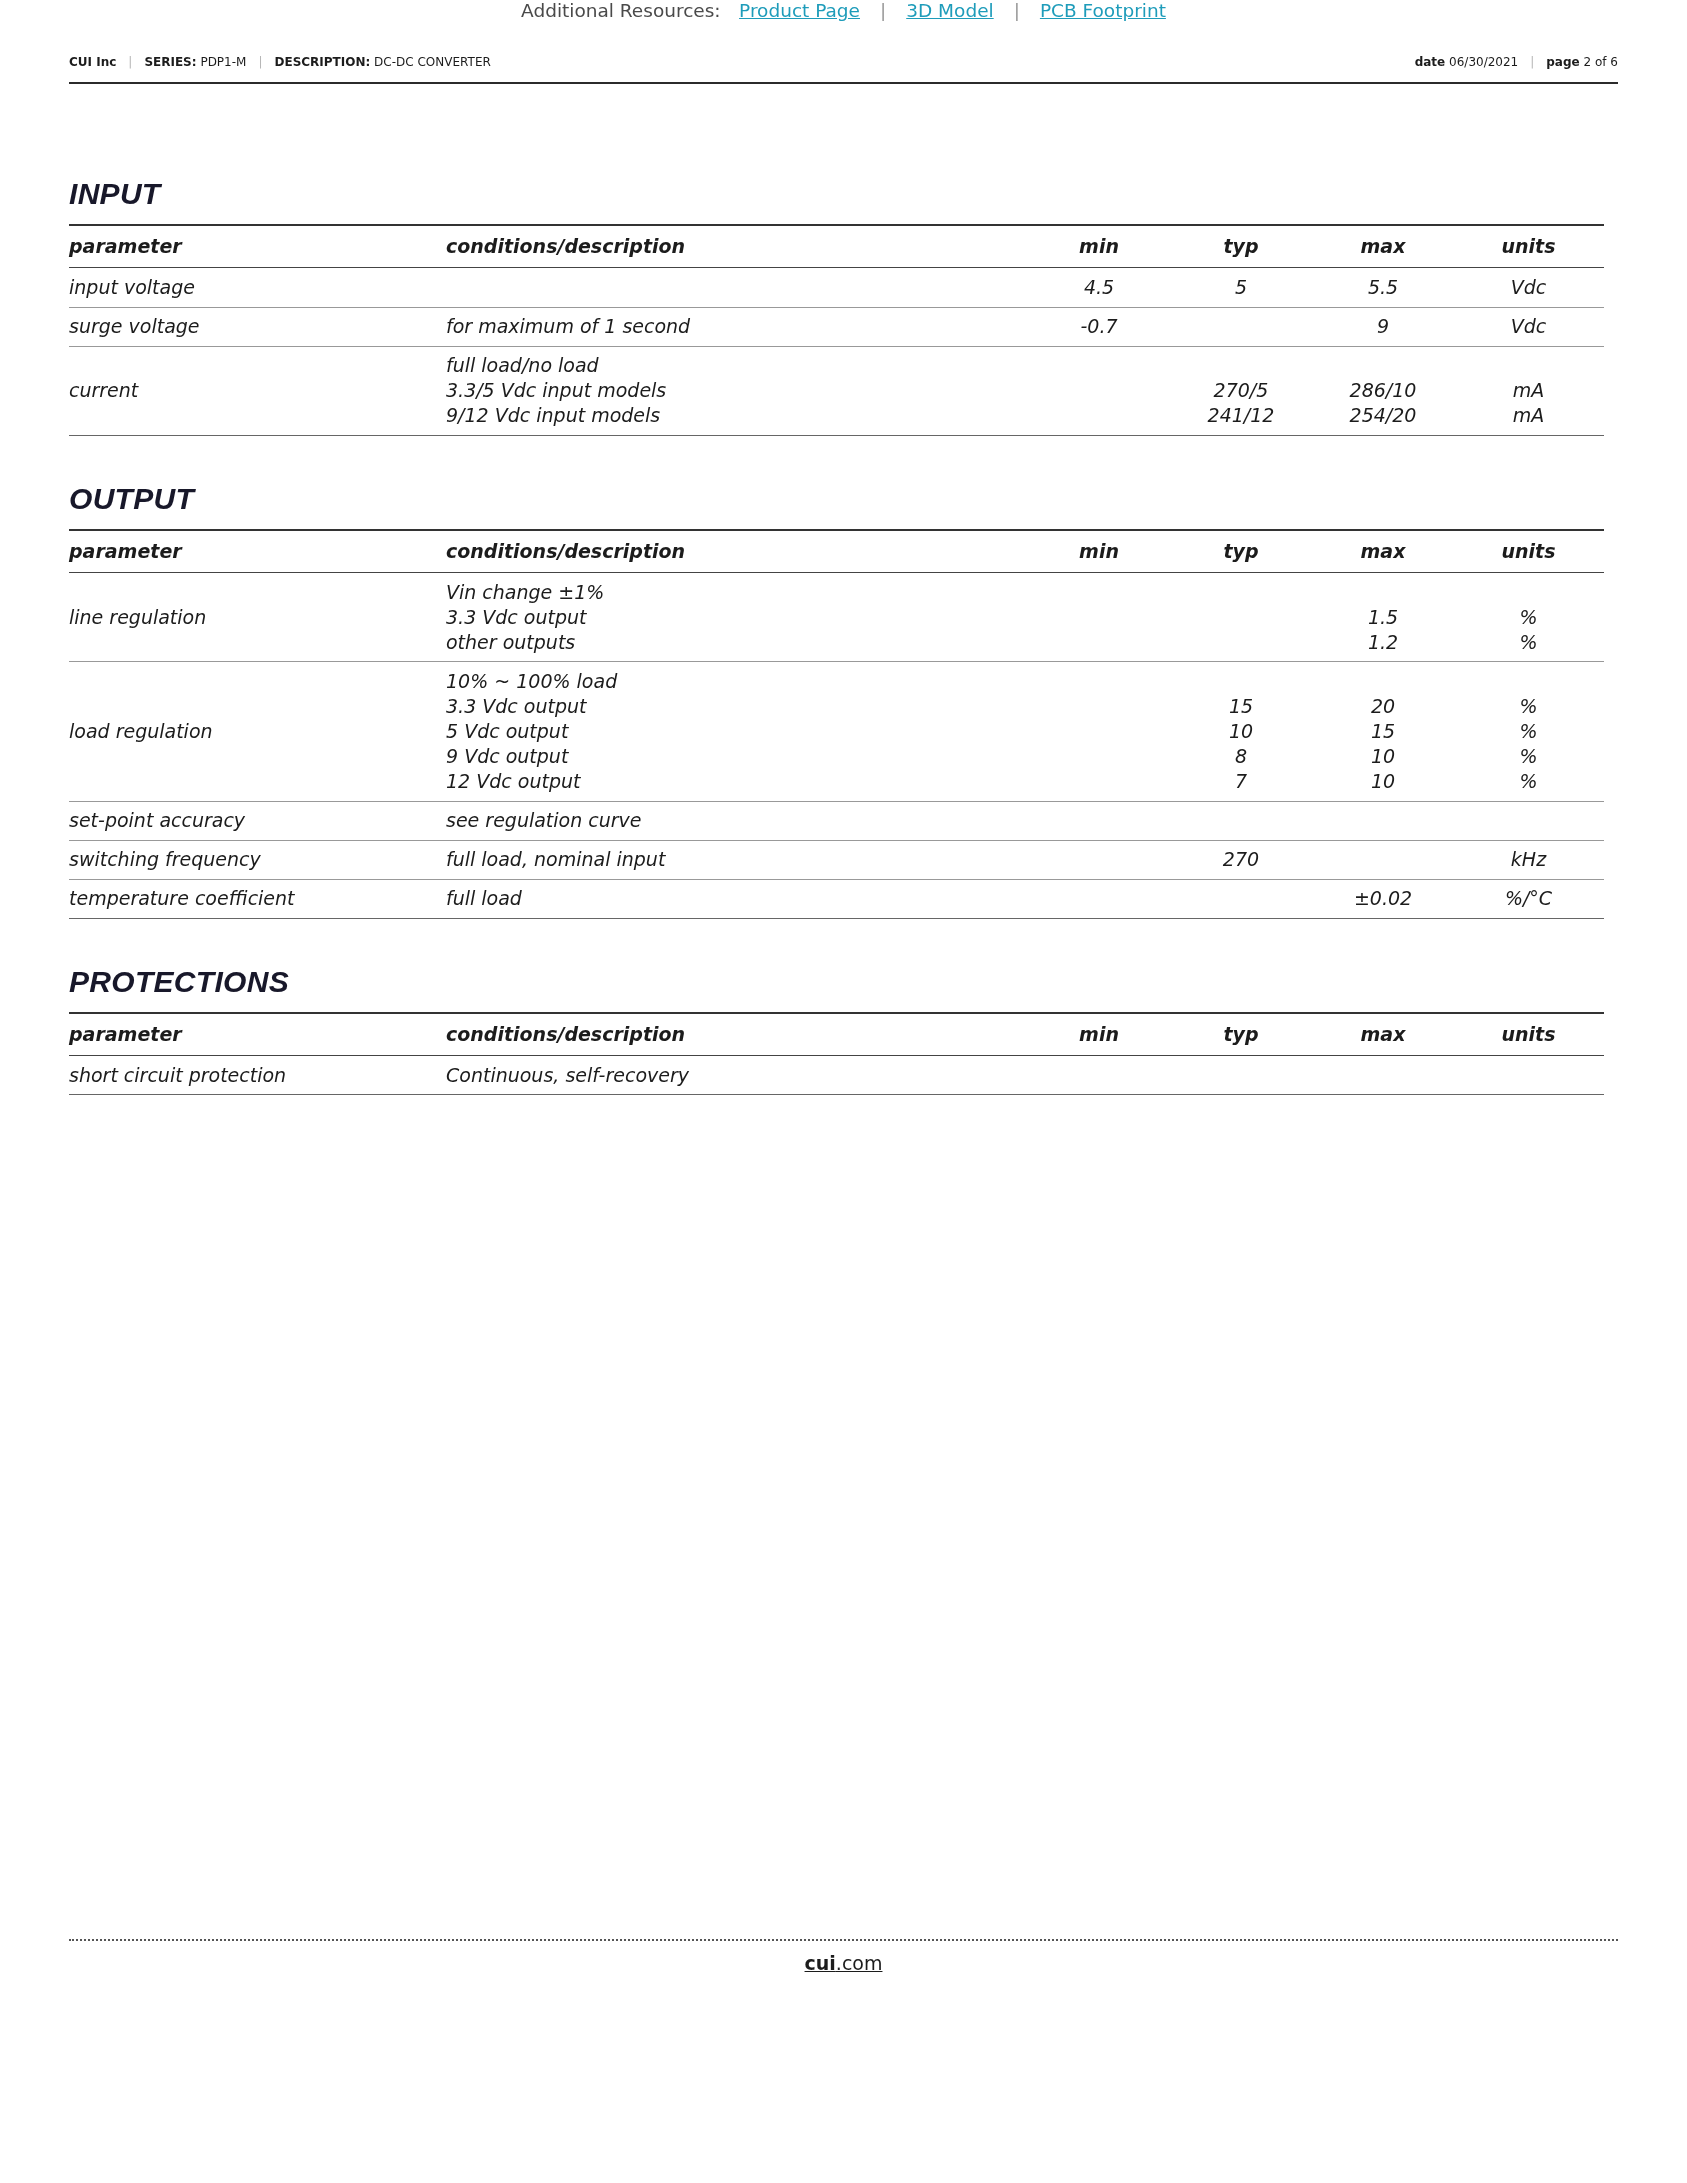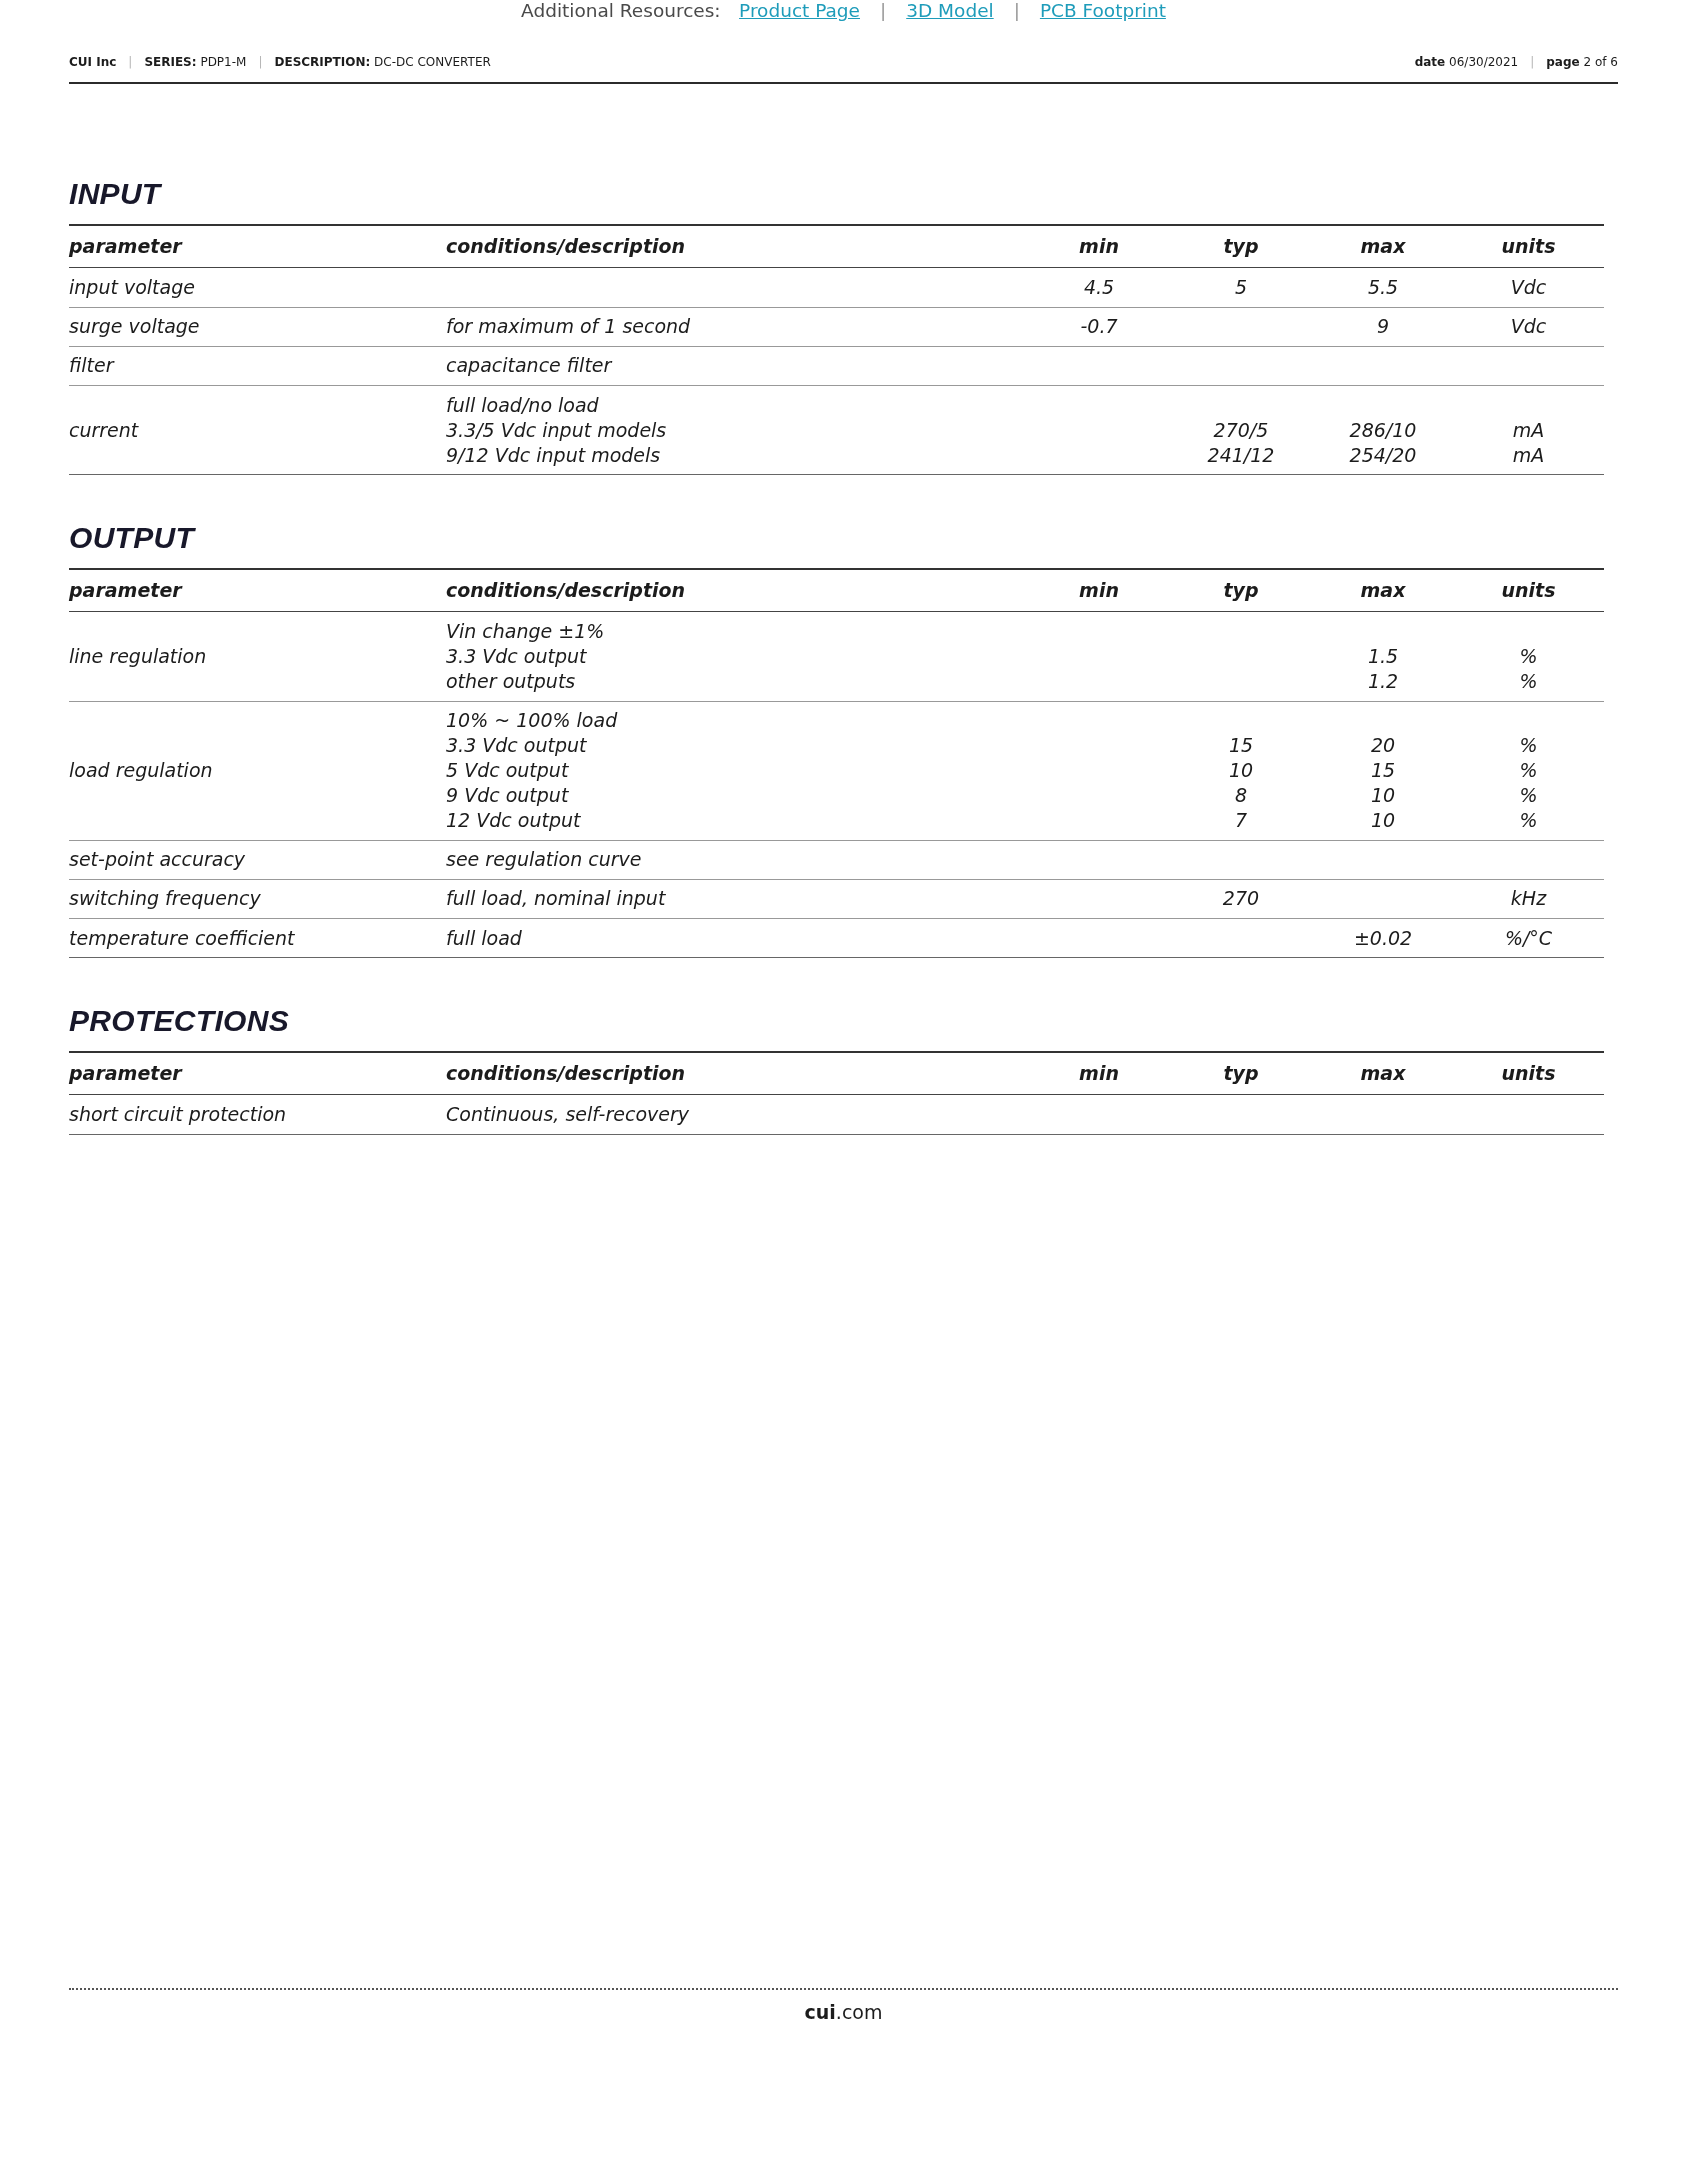--- a/index.html
+++ b/index.html
@@ -162,16 +162,6 @@
               </div>
   </div>
 
-  <div class="trow">
-    <div class="cell left">filter</div>
-    <div class="cell left">
-                <div class="line">capacitance filter</div>
-              </div>
-    <div class="cell num"></div>
-    <div class="cell num"></div>
-    <div class="cell num"></div>
-    <div class="cell num"></div>
-  </div>
 
   <div class="trow">
     <div class="cell left">current</div>

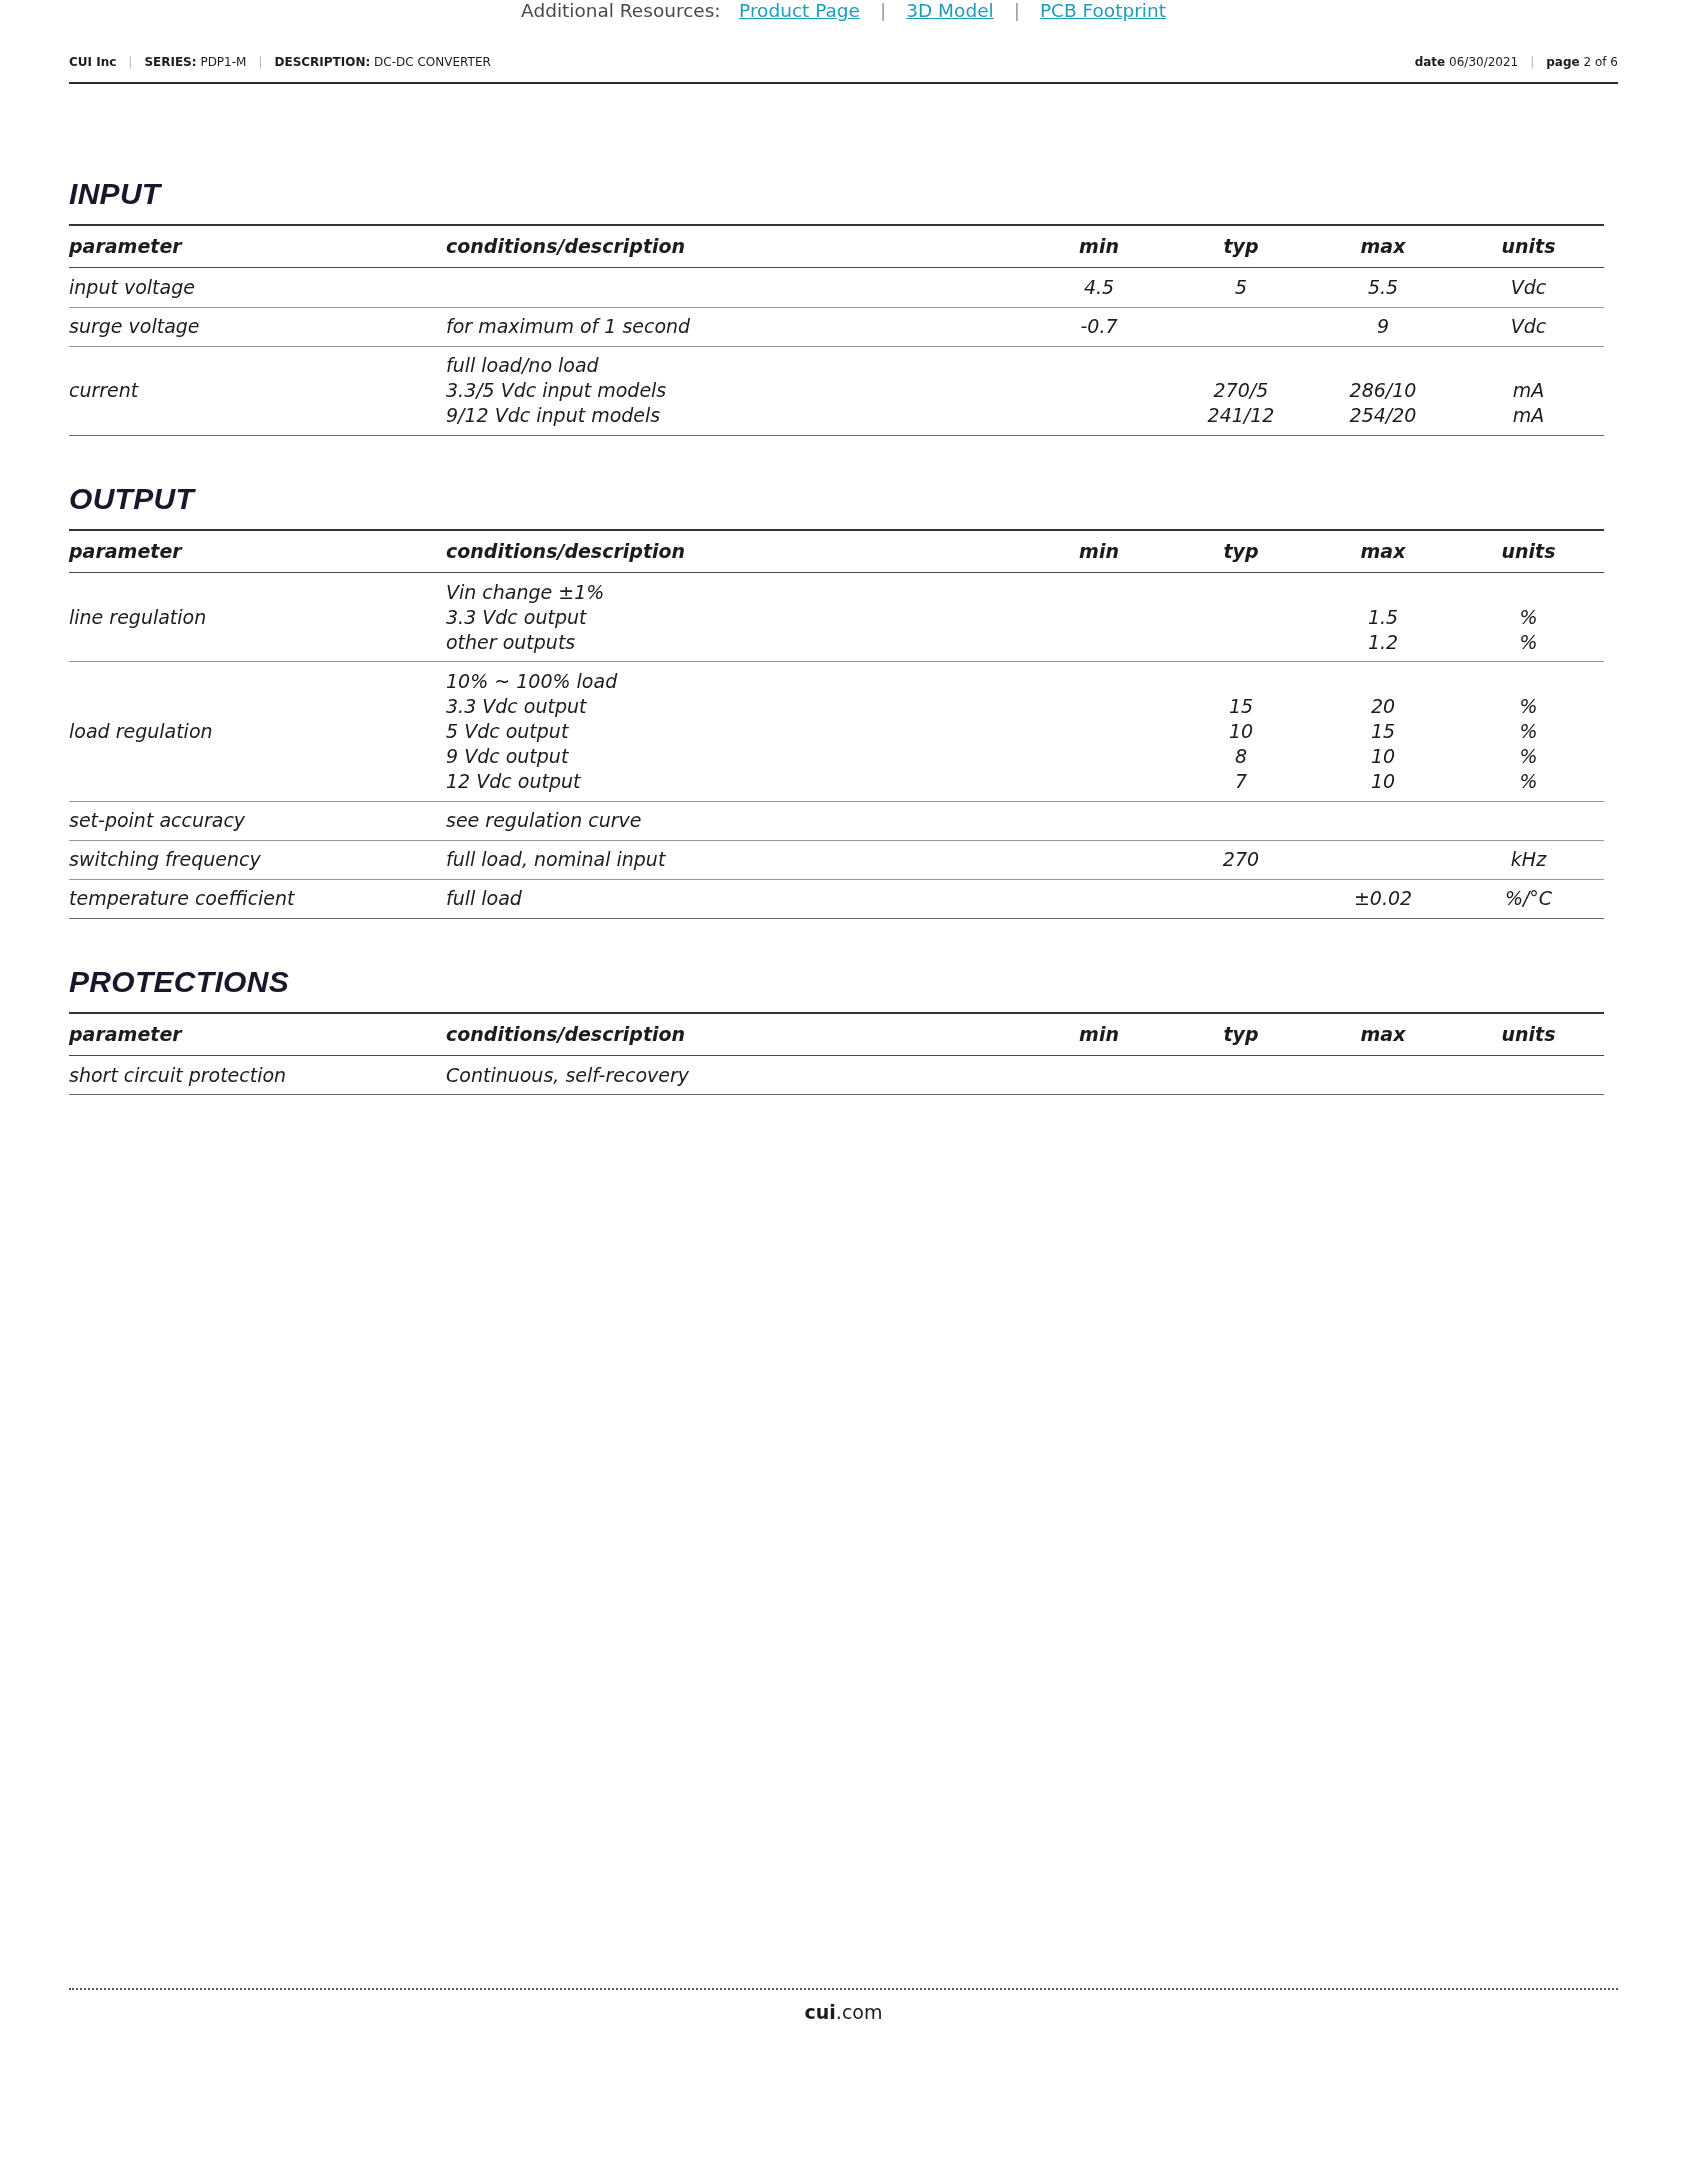--- a/index.html
+++ b/index.html
@@ -86,7 +86,8 @@
   .footer {
     position:absolute;
     left:69px; right:69px;
-    top:1988px;
+    top:1939px;
+    text-decoration:underline;
   }
   .footer .dots { border-top:2px dotted #555555; height:0; }
   .footer .brand {

